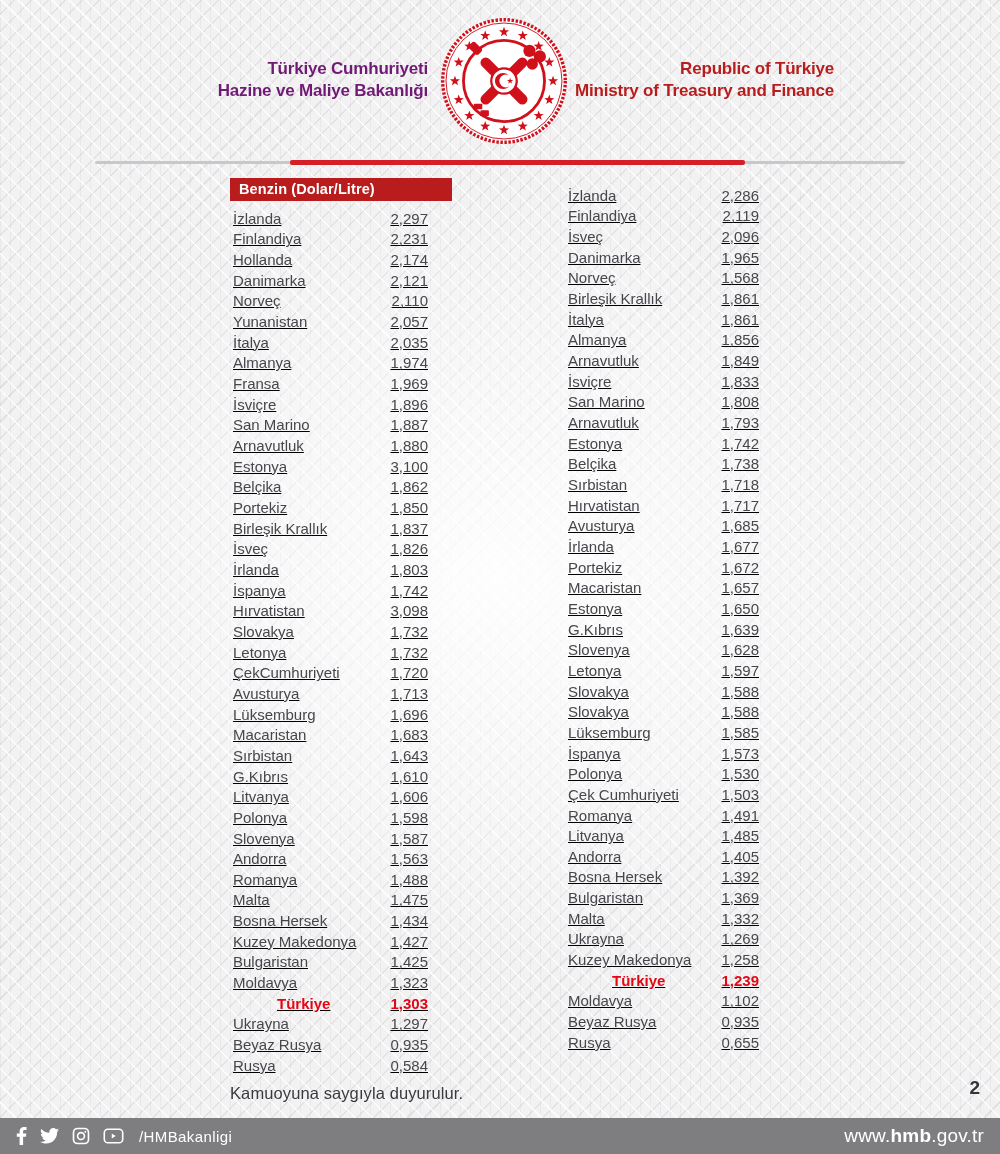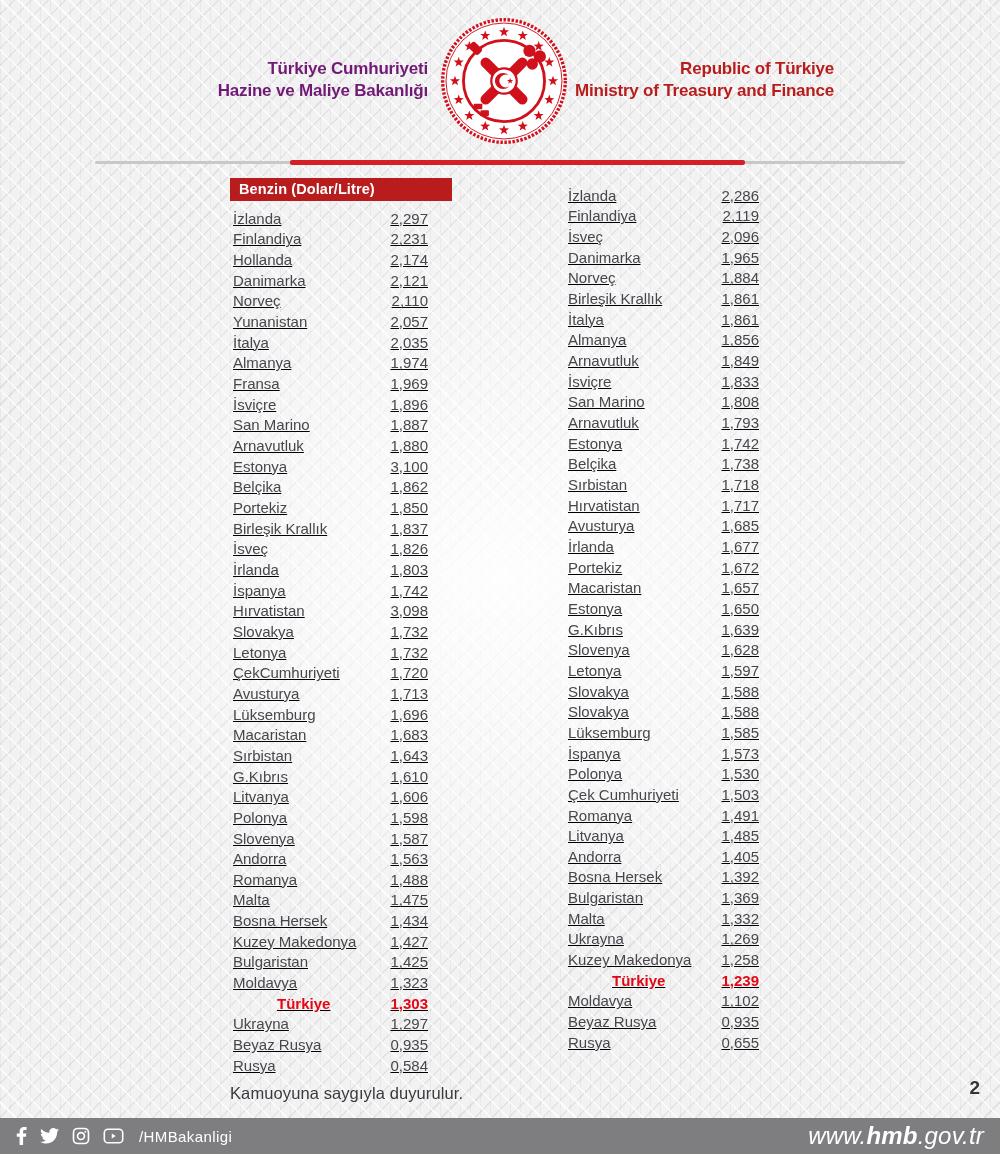--- a/index.html
+++ b/index.html
@@ -329,7 +329,7 @@
       </div>
       <div class="trow">
         <span class="country">Norveç</span>
-        <span class="value">1,884</span>
+        <span class="value">1,568</span>
       </div>
       <div class="trow">
         <span class="country">Birleşik Krallık</span>

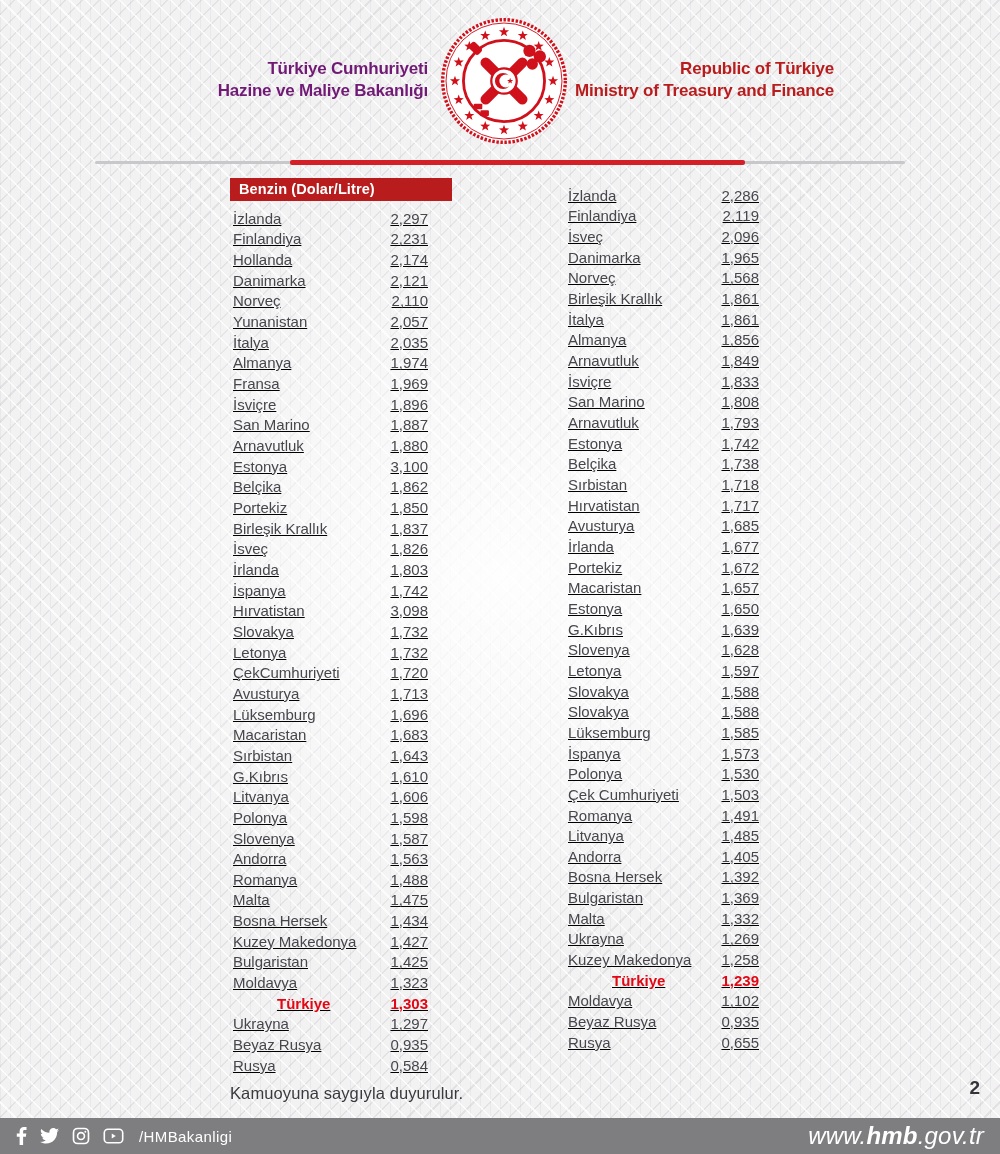--- a/index.html
+++ b/index.html
@@ -68,7 +68,7 @@
   .social { display:flex; align-items:center; gap:13px;text-align:center; }
   .social svg { display:block; }
   .social-handle { font-size:15px; font-weight:300; letter-spacing:0.4px; margin-left:2px; }
-  .website { font-size:24px; font-weight:300; letter-spacing:0.2px;font-style:italic; }
+  .website { font-size:19px; font-weight:300; letter-spacing:0.2px; }
   .website b { font-weight:bold; }
 </style>
 </head>

